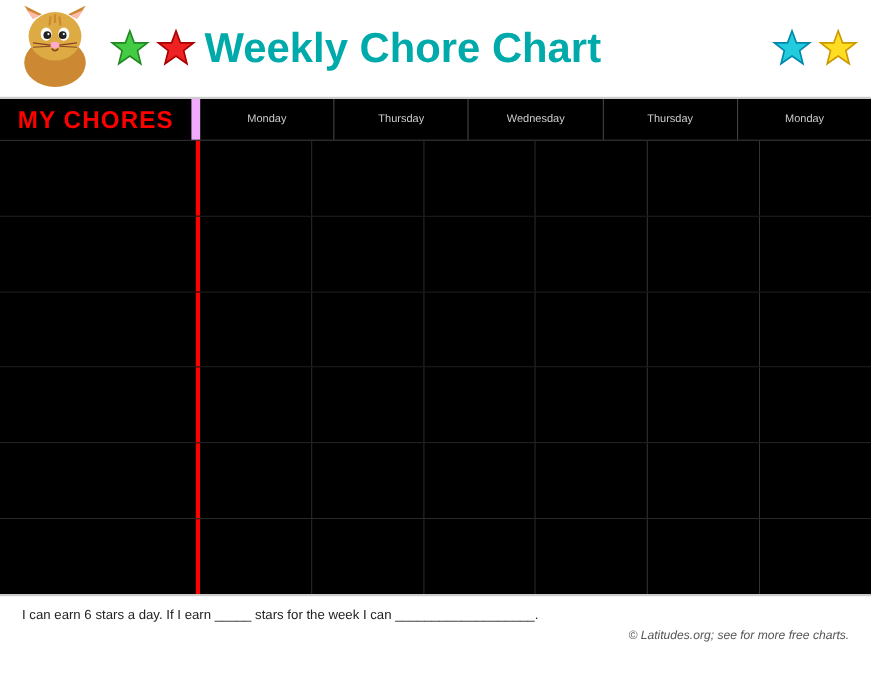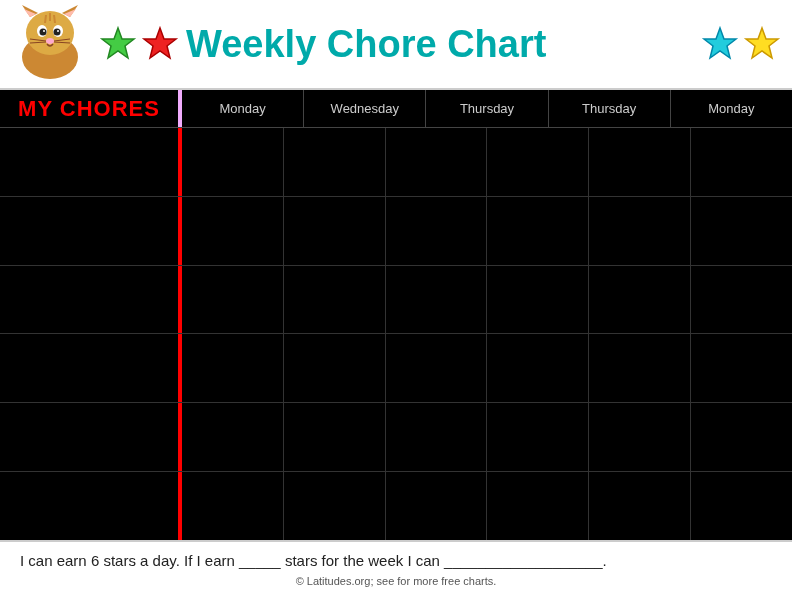--- a/index.html
+++ b/index.html
@@ -79,7 +79,7 @@
       width: 182px;
       flex-shrink: 0;
       background: #000;
-      border-right: 4px solid #f0abfc;
+      border-right: 8px solid #f0abfc;
       display: flex;
       align-items: center;
       justify-content: center;

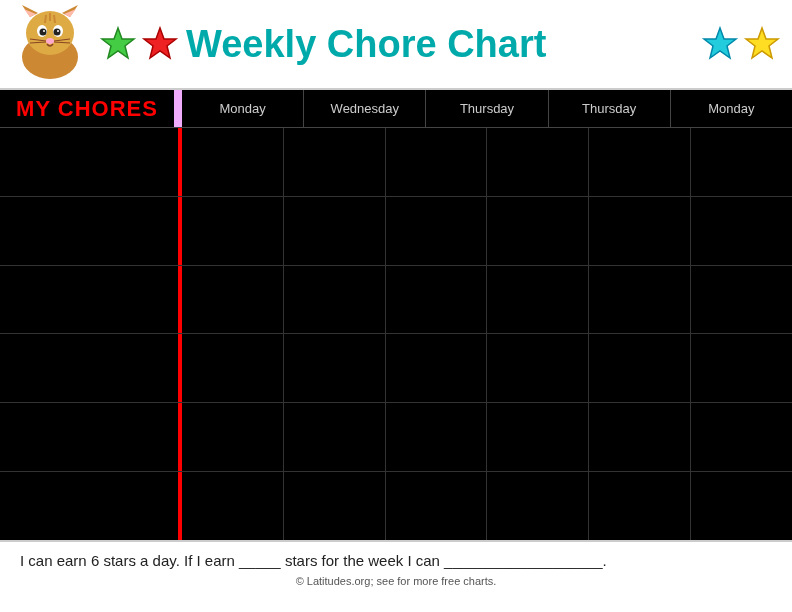--- a/index.html
+++ b/index.html
@@ -105,7 +105,7 @@
       align-items: center;
       justify-content: center;
       color: #ccc;
-      font-size: 13px;
+      font-size: 10px;
       border-right: 1px solid #444;
     }
 

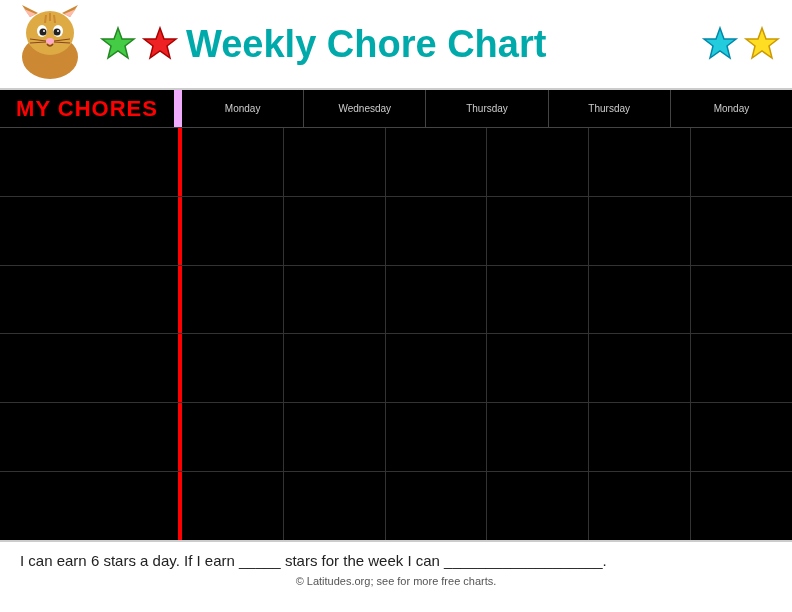--- a/index.html
+++ b/index.html
@@ -245,10 +245,10 @@
           <span>Monday</span>
         </div>
         <div class="day-header">
+          <span>Thursday</span>
+        </div>
+        <div class="day-header">
           <span>Wednesday</span>
-        </div>
-        <div class="day-header">
-          <span>Thursday</span>
         </div>
         <div class="day-header">
           <span>Thursday</span>

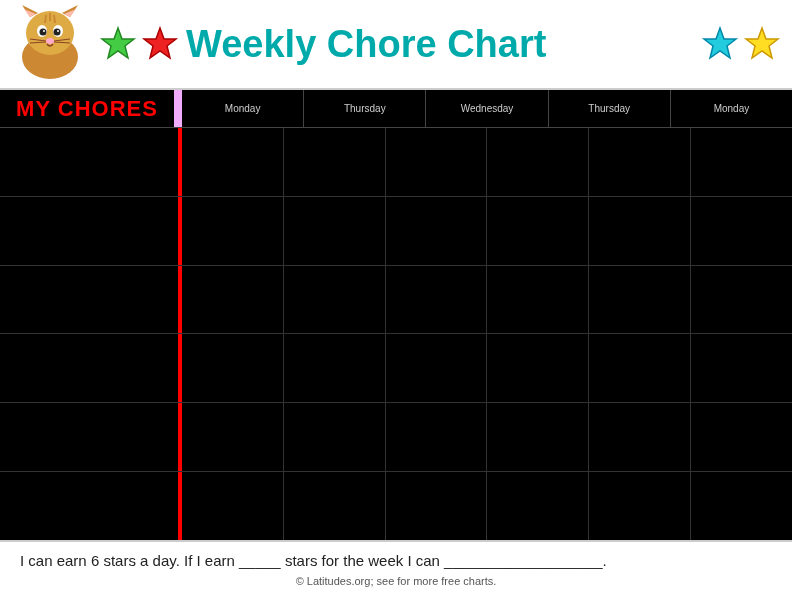--- a/index.html
+++ b/index.html
@@ -155,7 +155,7 @@
     }
 
     .footer-text {
-      font-size: 15px;
+      font-size: 12px;
       color: #222;
       margin-bottom: 6px;
     }

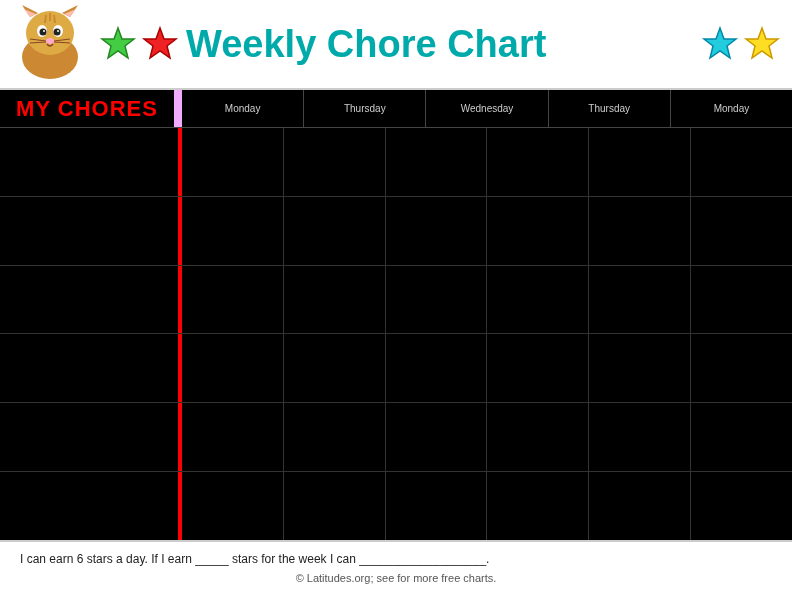--- a/index.html
+++ b/index.html
@@ -163,7 +163,8 @@
     .footer-credit {
       font-size: 11px;
       color: #555;
-      text-align: center;
+      text-align: right;
+      font-style: italic;
     }
 
     

